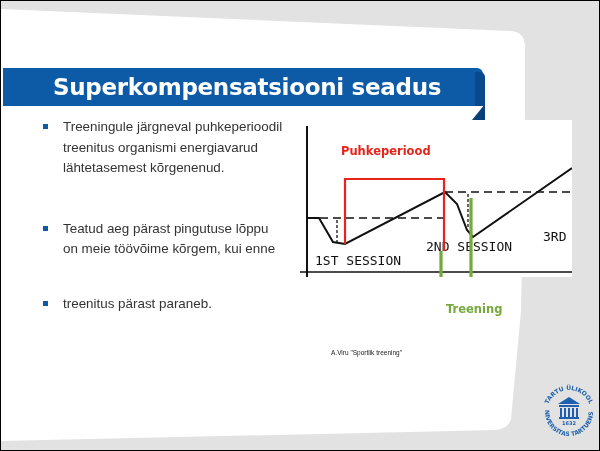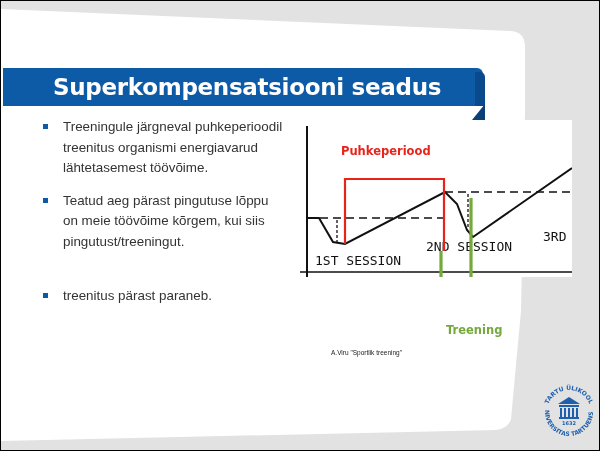--- a/index.html
+++ b/index.html
@@ -12,7 +12,7 @@
   .bullets { position:absolute; left:38px; top:116px; width:270px; }
   .bullet { position:relative; padding-left:24px; font-family:"Liberation Sans", sans-serif; font-size:13.4px; line-height:20.5px; color:#333; }
   .bullet .marker { position:absolute; left:4px; top:7px; width:5px; height:5px; background:#0d5aa7; }
-  .b1 { margin-bottom:12px; }
+  .b1 { margin-bottom:40px; }
   .b2 { margin-bottom:34px; }
   .chart-box { position:absolute; left:294px; top:119px; width:277px; height:157px; background:#fff; }
   .citation { position:absolute; left:330px; top:348px; font-family:"Liberation Sans", sans-serif; font-size:6.5px; color:#222; white-space:nowrap; }

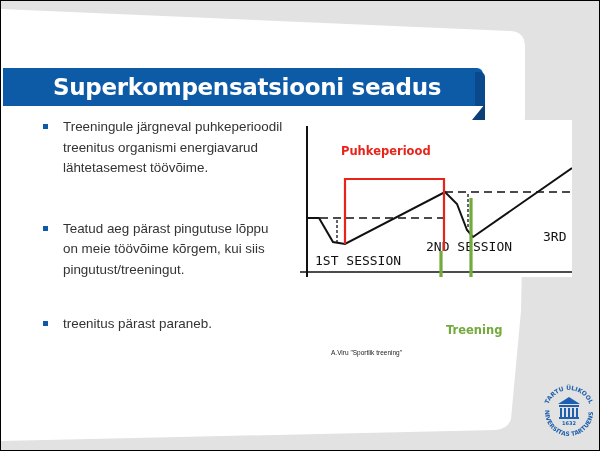--- a/index.html
+++ b/index.html
@@ -43,7 +43,7 @@
       <span class="marker"></span>
       <div>Treeningule järgneval puhkeperioodil</div>
       <div>treenitus organismi energiavarud</div>
-      <div>lähtetasemest töövõime.</div>
+      <div>lähtetasemest kõrgenenud.</div>
     </div>
     <div class="bullet b2">
       <span class="marker"></span>

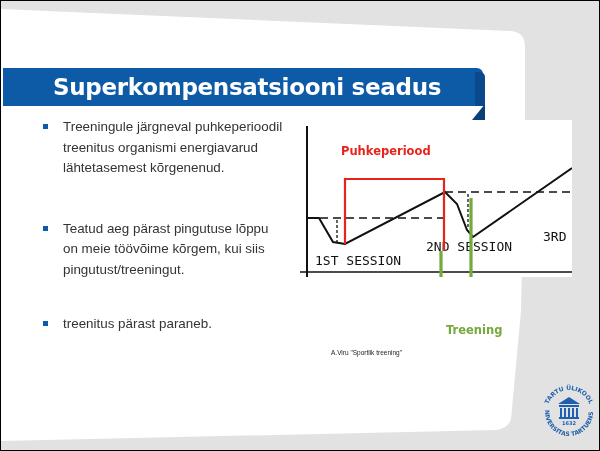--- a/index.html
+++ b/index.html
@@ -48,7 +48,7 @@
     <div class="bullet b2">
       <span class="marker"></span>
       <div>Teatud aeg pärast pingutuse lõppu</div>
-      <div>on meie töövõime kõrgem, kui siis</div>
+      <div>on meie töövõime kõrgem, kui enne</div>
       <div>pingutust/treeningut.</div>
     </div>
     <div class="bullet">

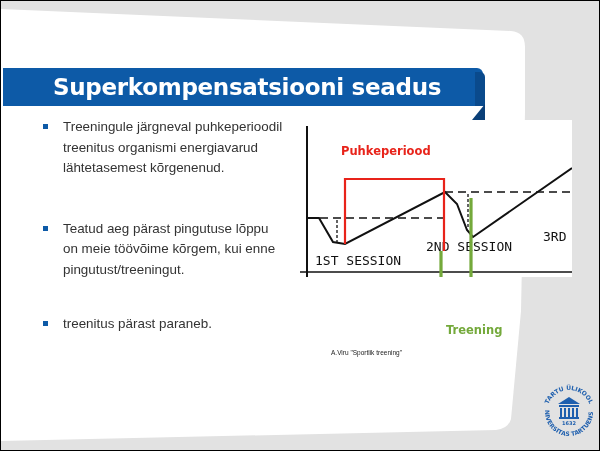--- a/index.html
+++ b/index.html
@@ -49,7 +49,6 @@
       <span class="marker"></span>
       <div>Teatud aeg pärast pingutuse lõppu</div>
       <div>on meie töövõime kõrgem, kui enne</div>
-      <div>pingutust/treeningut.</div>
     </div>
     <div class="bullet">
       <span class="marker"></span>

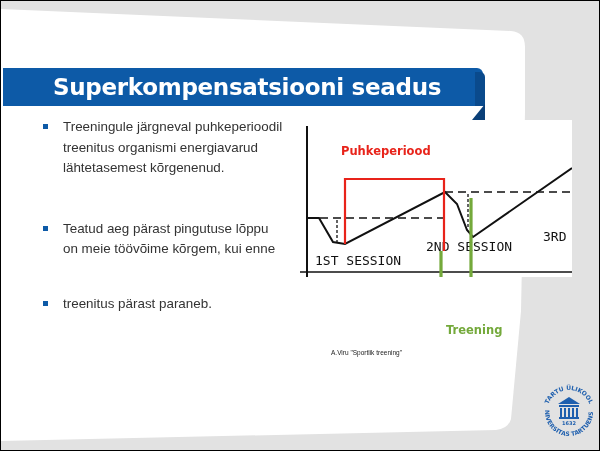--- a/index.html
+++ b/index.html
@@ -17,7 +17,7 @@
   .chart-box { position:absolute; left:294px; top:119px; width:277px; height:157px; background:#fff; }
   .citation { position:absolute; left:330px; top:348px; font-family:"Liberation Sans", sans-serif; font-size:6.5px; color:#222; white-space:nowrap; }
   .label-red { position:absolute; left:340px; top:143px; font-family:"DejaVu Sans", sans-serif; font-weight:bold; font-size:11.5px; color:#e8231a;text-align:center; }
-  .label-green { position:absolute; left:445px; top:301px; font-family:"DejaVu Sans", sans-serif; font-weight:bold; font-size:11.5px; color:#74a93b;margin-top:21px; }
+  .label-green { position:absolute; left:445px; top:301px; font-family:"DejaVu Sans", sans-serif; font-weight:bold; font-size:11.5px; color:#74a93b; }
   .logo { position:absolute; left:537px; top:380px; width:62px; height:62px; }
 </style>
 </head>

